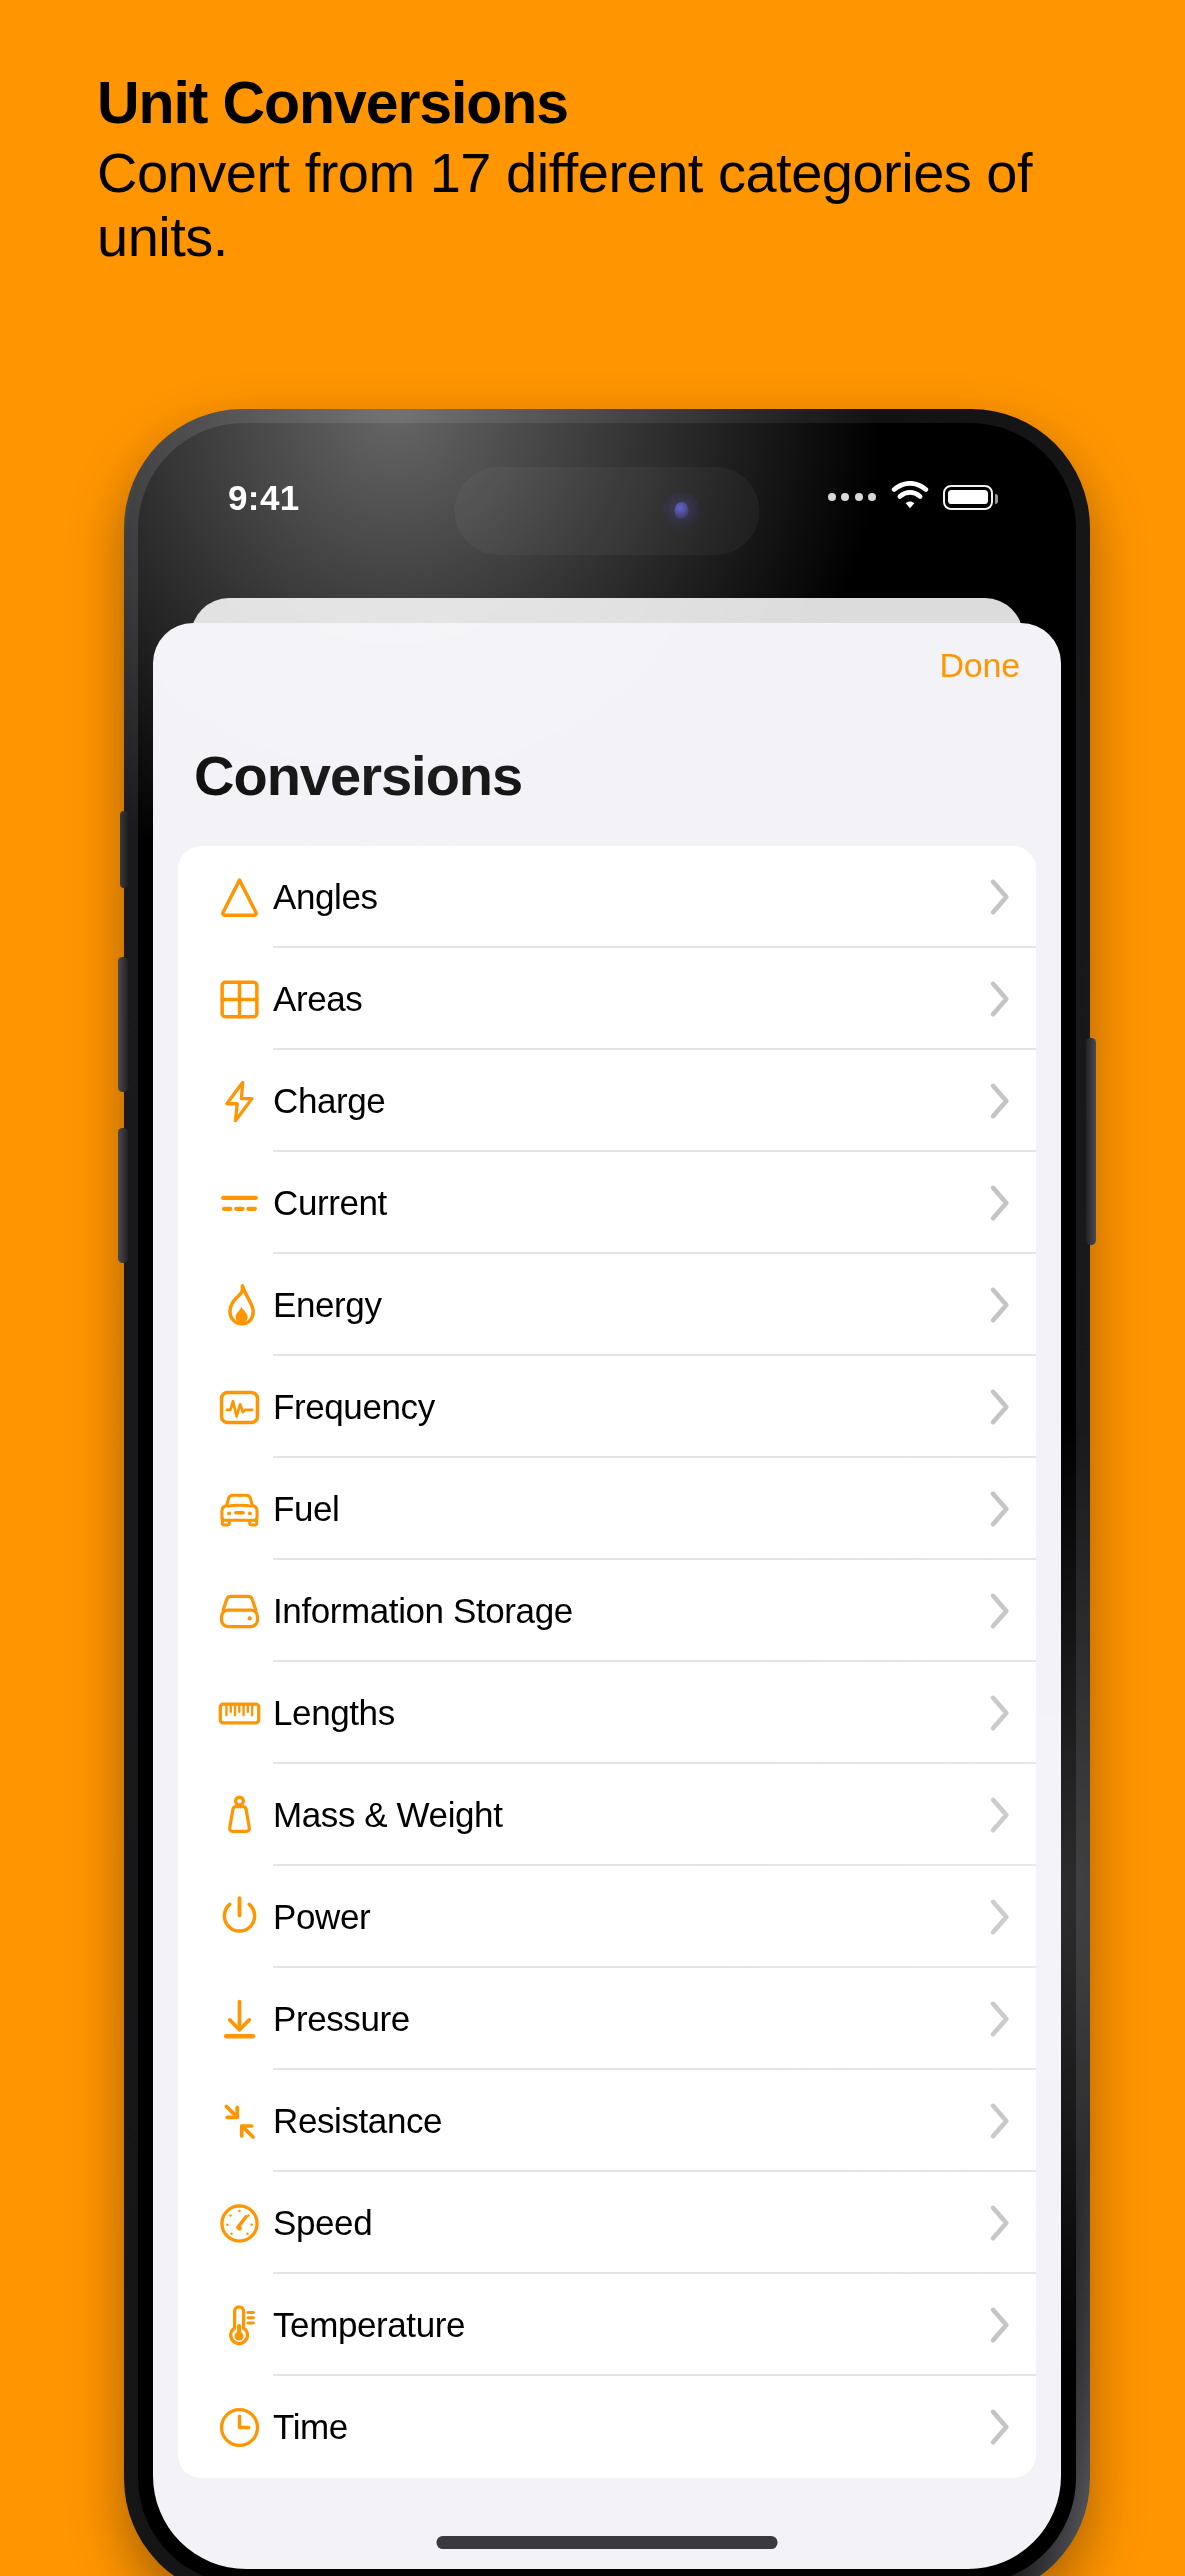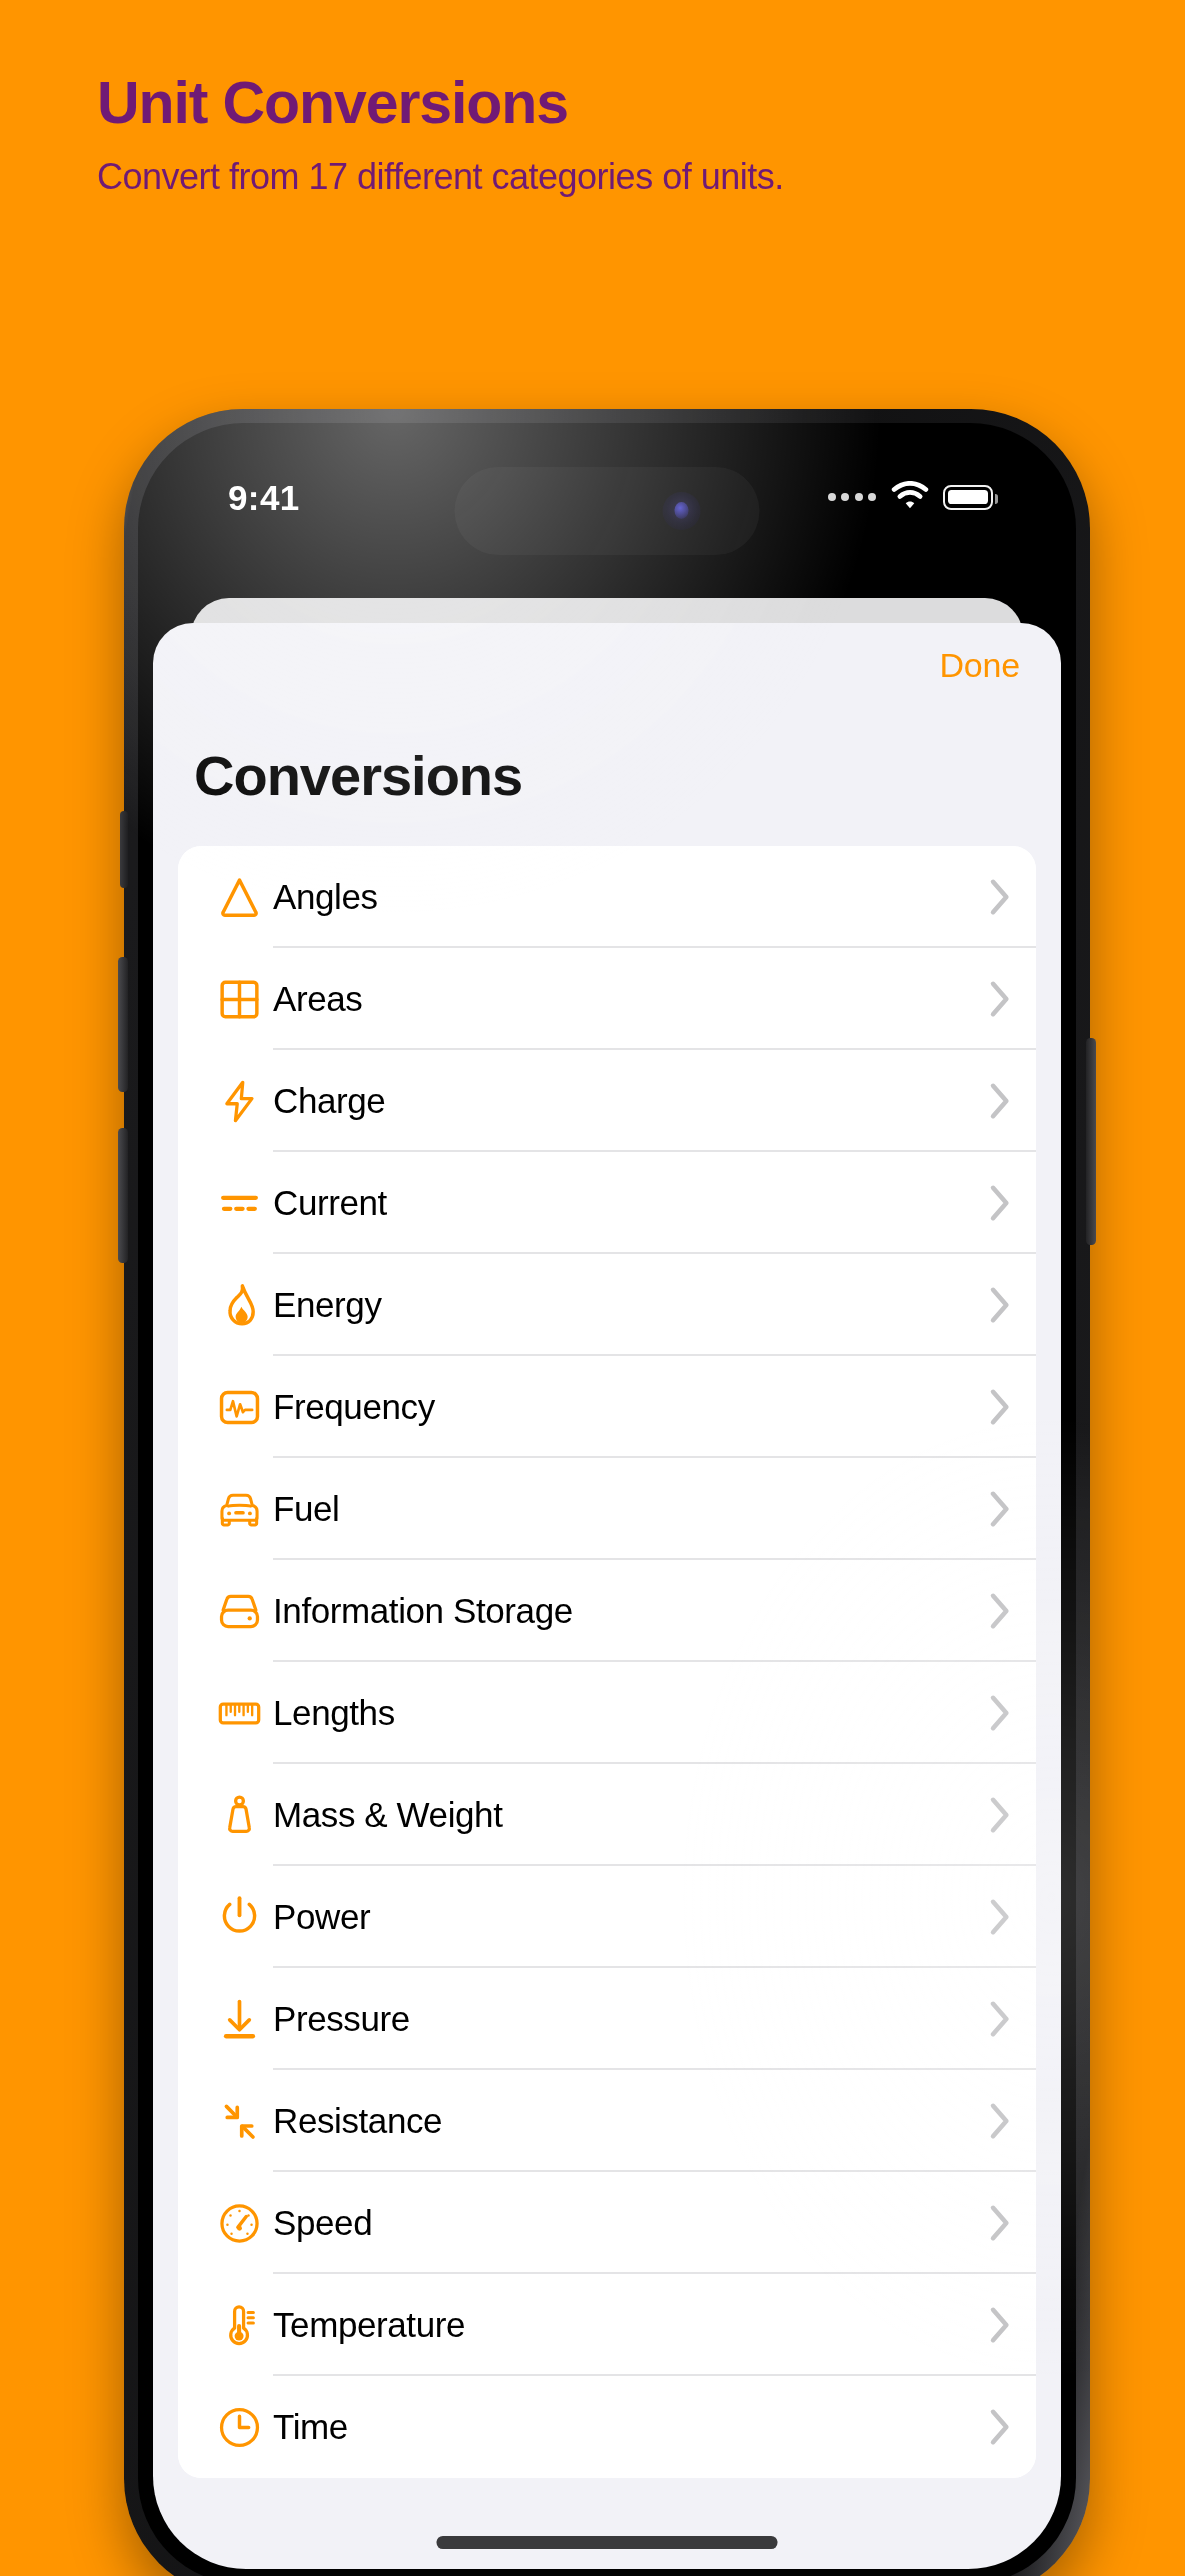--- a/index.html
+++ b/index.html
@@ -22,7 +22,7 @@
     left: 97px;
     top: 70px;
     width: 1024px;
-    color: #701a75;
+    color: #000000;
   }
   .headline-title {
     font-size: 59px;

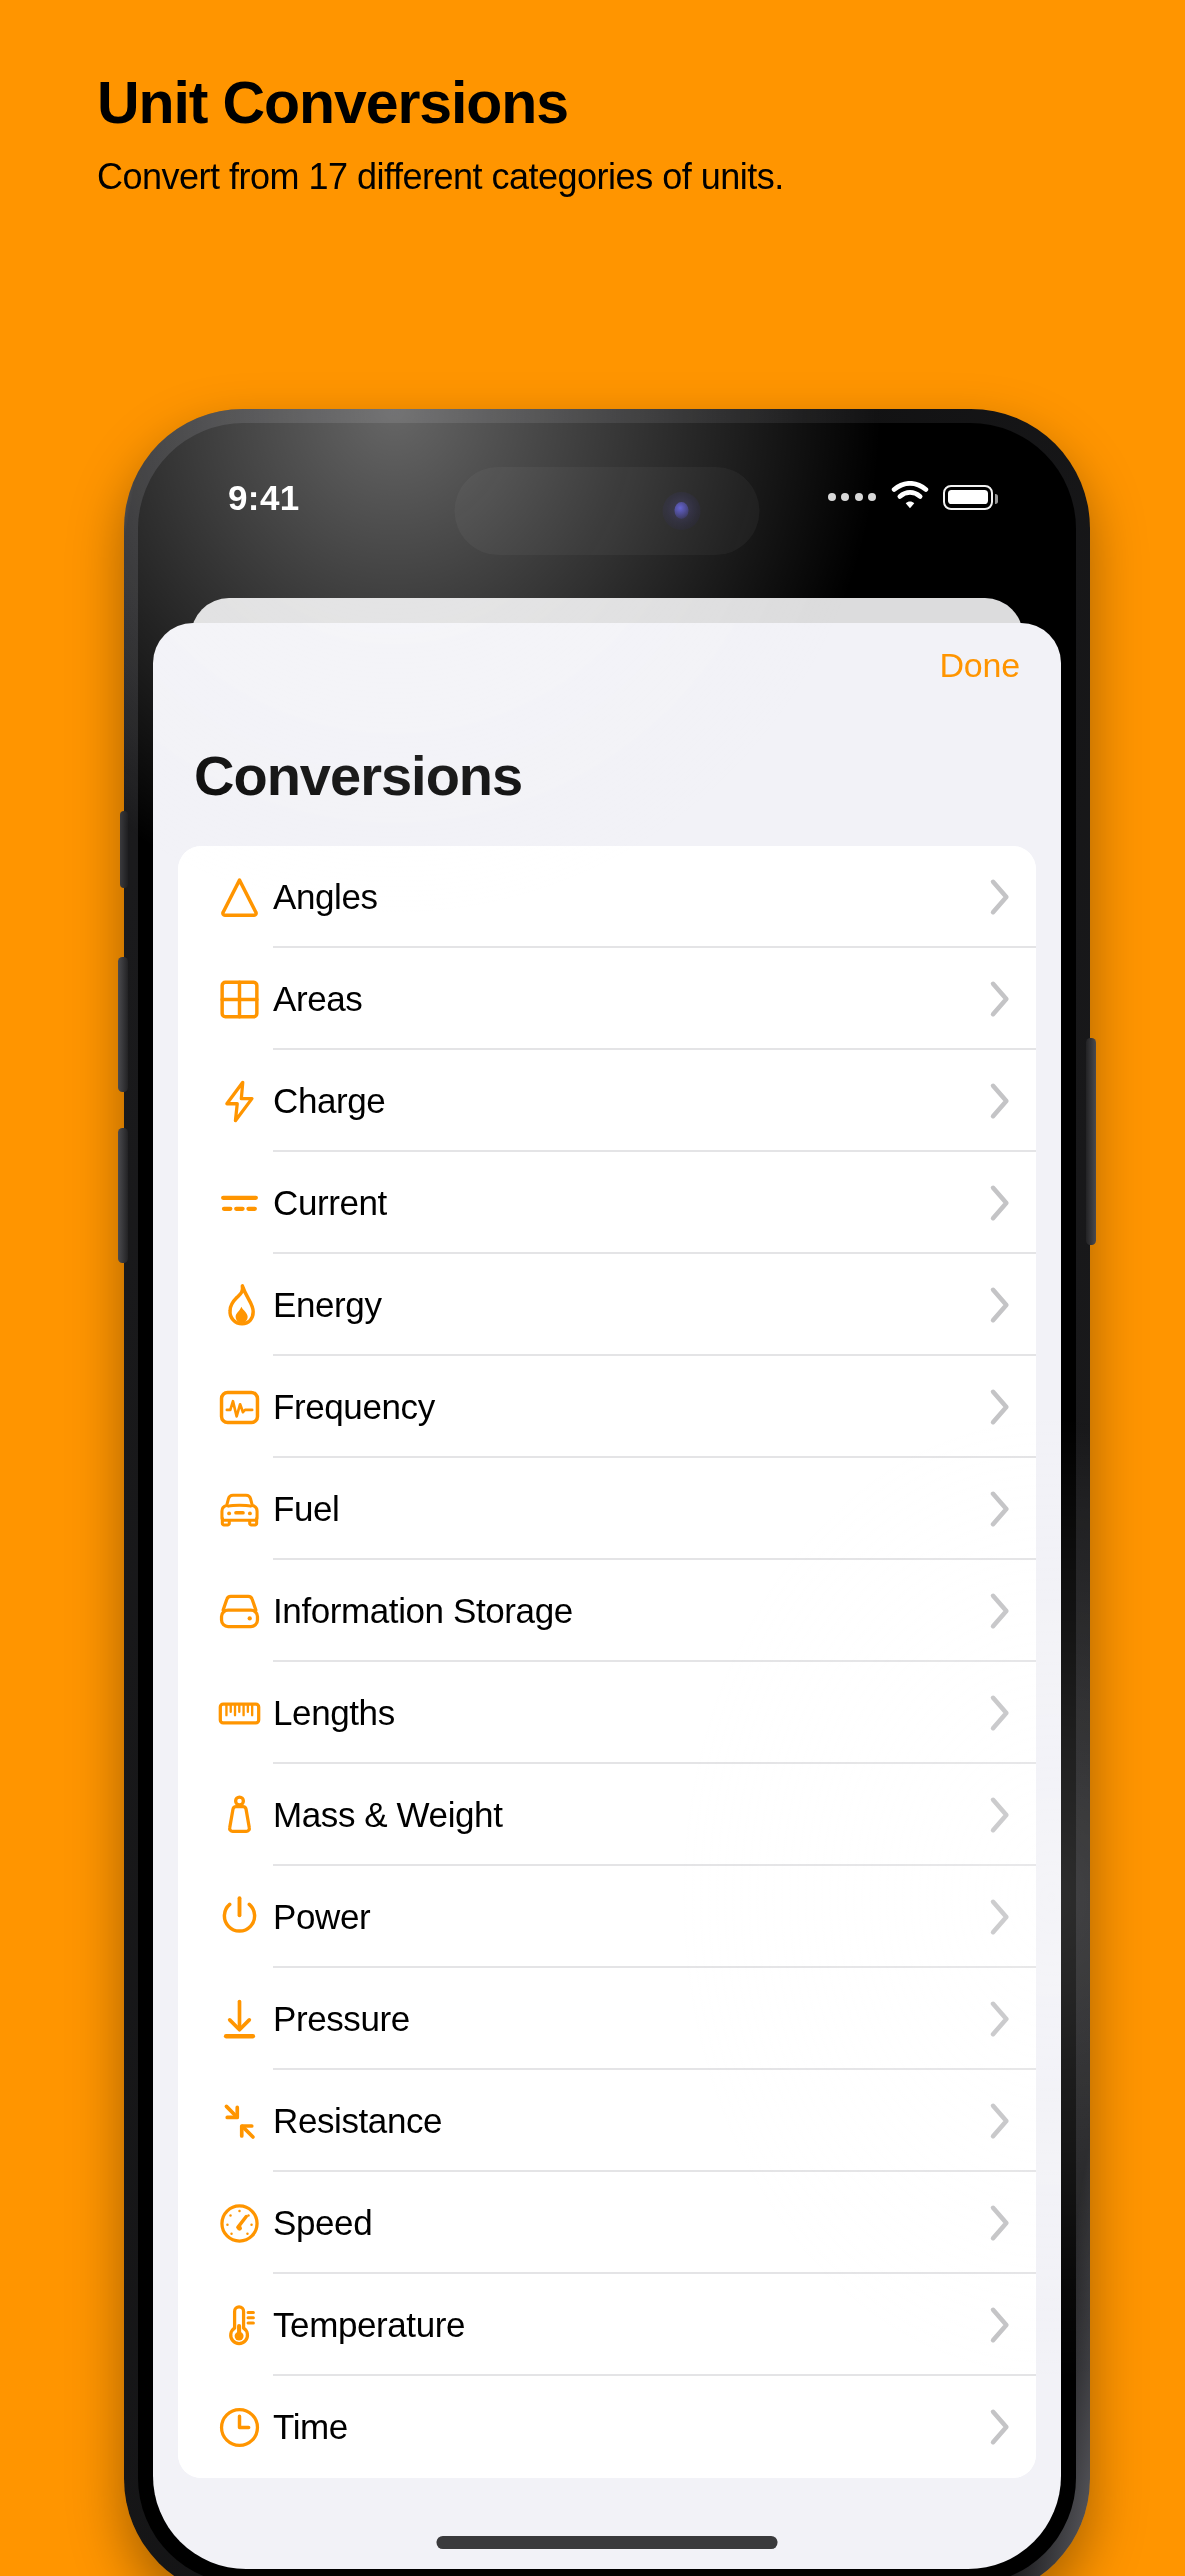--- a/index.html
+++ b/index.html
@@ -32,11 +32,11 @@
     white-space: nowrap;
   }
   .headline-sub {
-    font-size: 36px;
+    font-size: 56px;
     font-weight: 400;
     line-height: 1.15;
     letter-spacing: -0.5px;
-    margin-top: 20px;
+    margin-top: 5px;
     max-width: 997px;
   }
 

